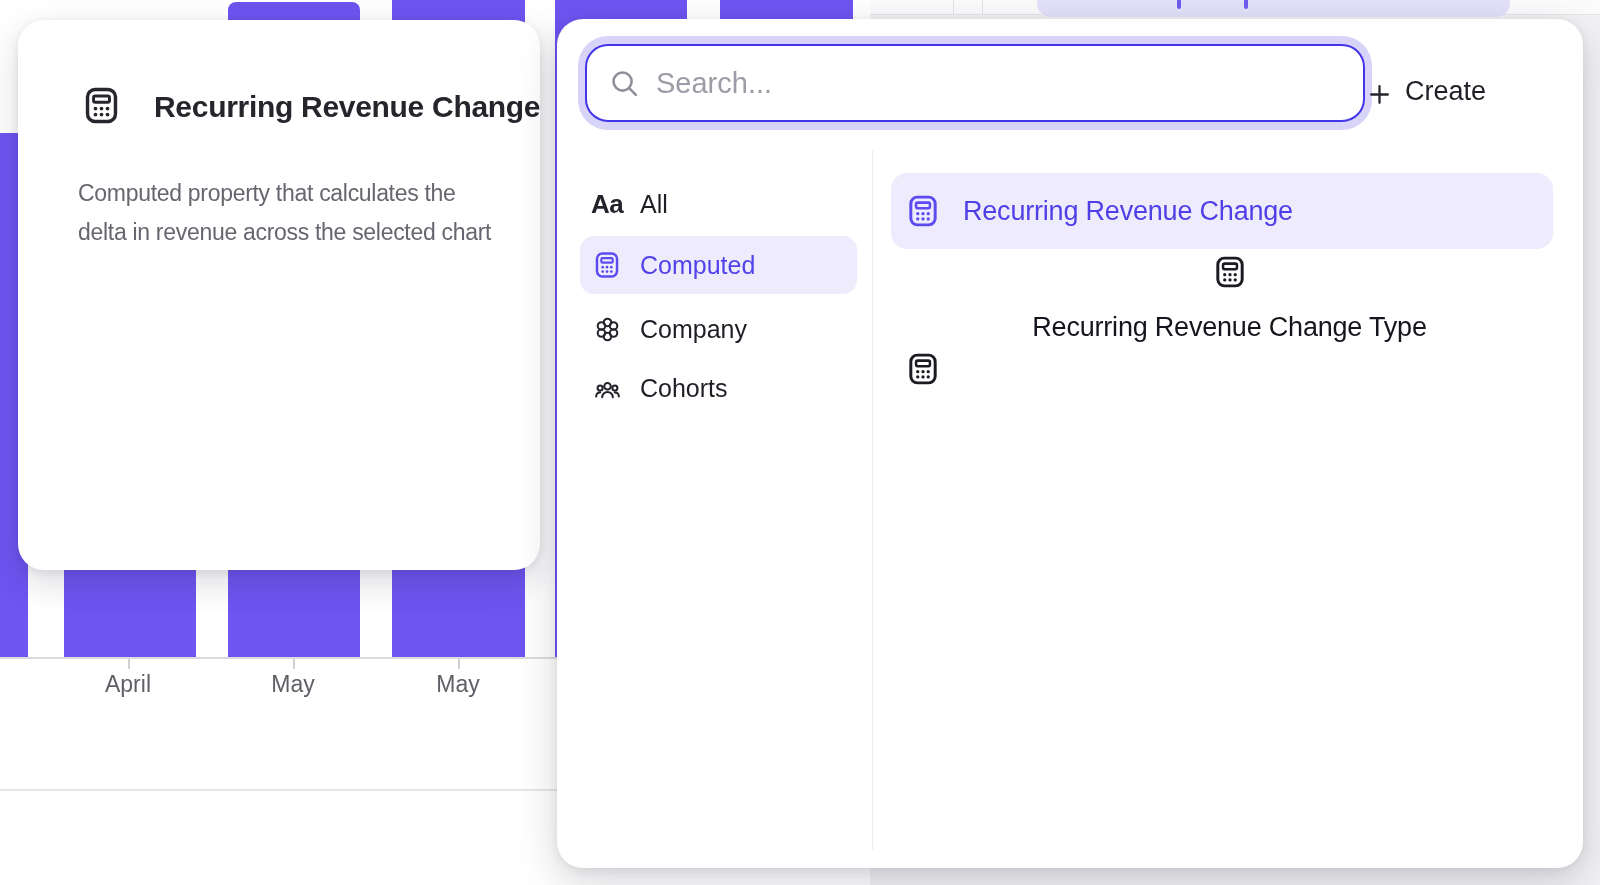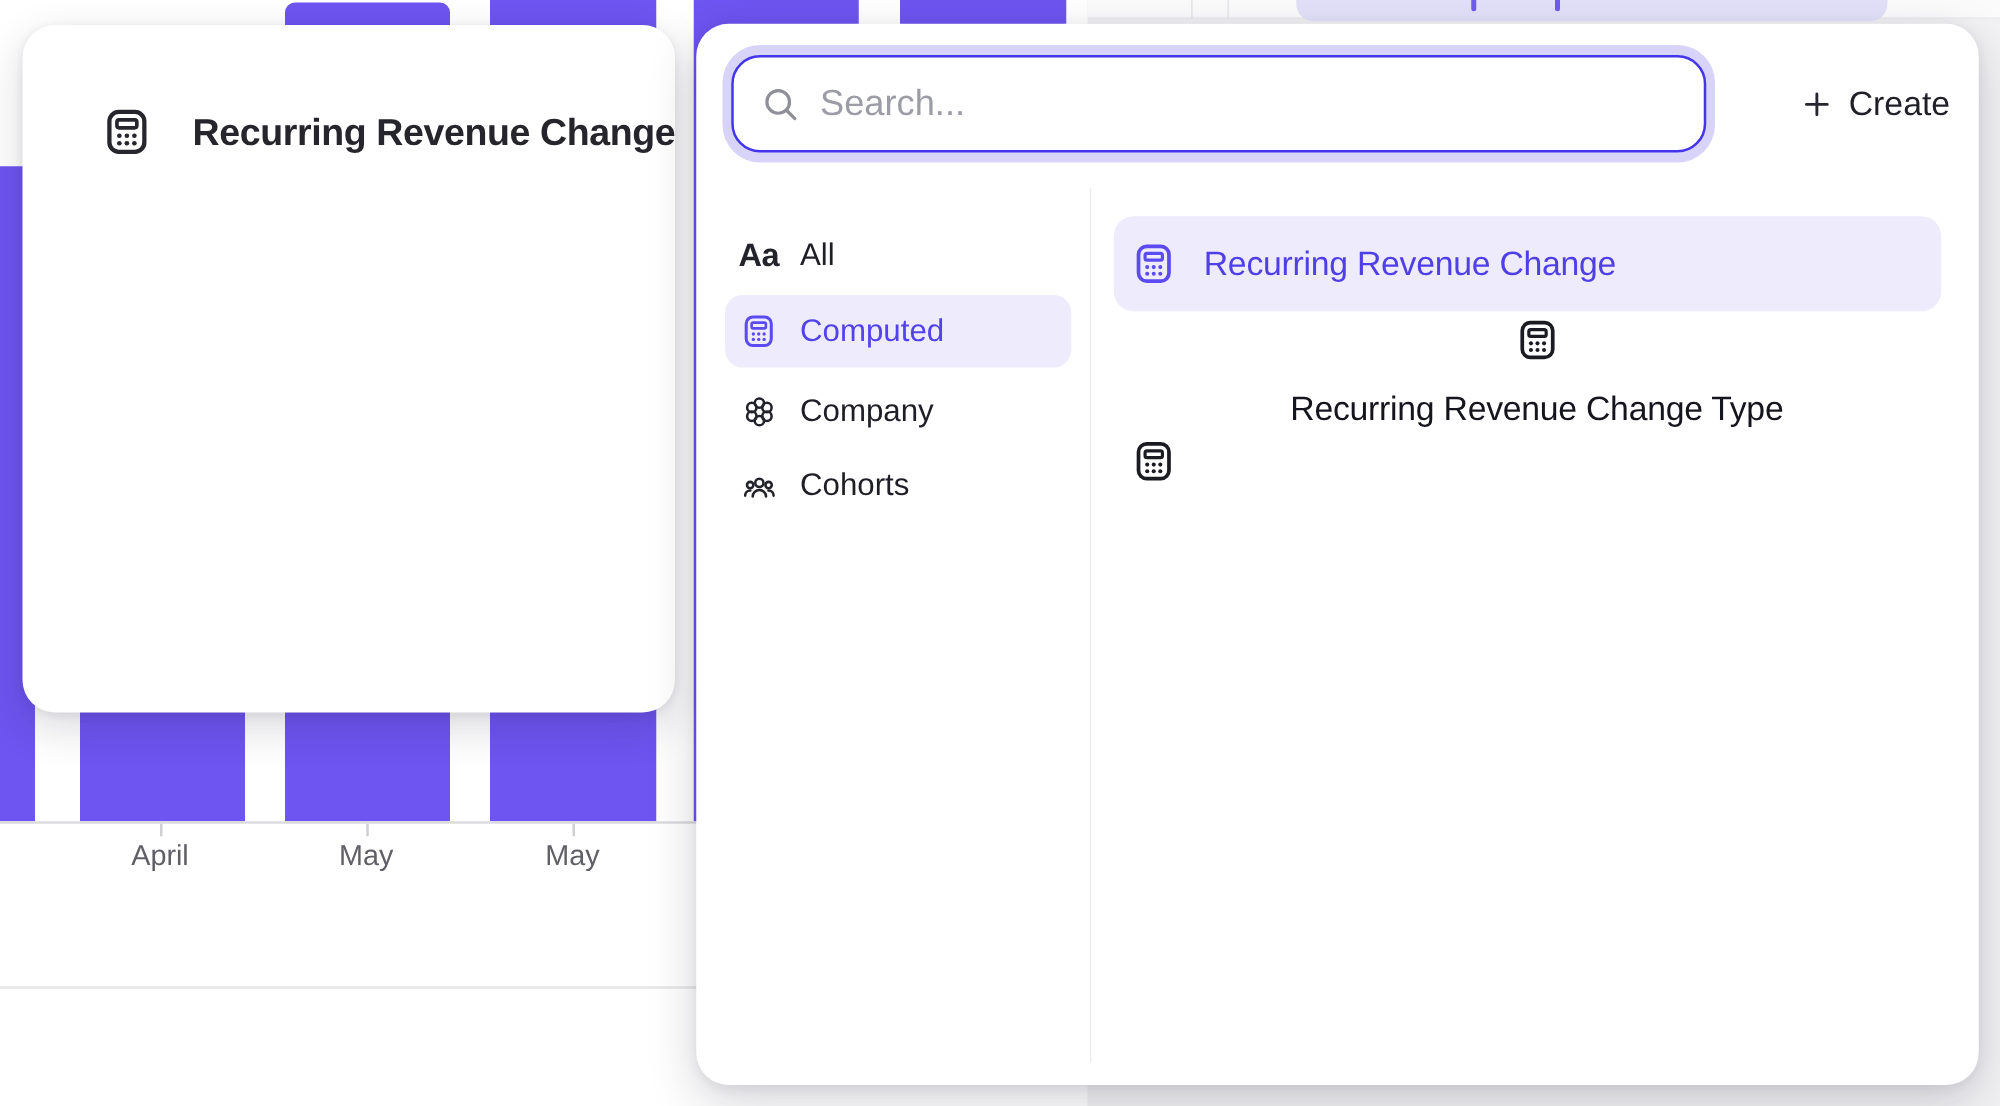--- a/index.html
+++ b/index.html
@@ -65,8 +65,8 @@
   }
   .search-input::placeholder { color:#9c9ca7; }
   .create-btn {
-    position:absolute; left:884px; top:40px; height:48px;
-    display:flex; align-items:center; gap:13px; cursor:pointer;
+    position:absolute; left:810px; top:40px; height:48px;
+    display:flex; align-items:flex-end; gap:13px; cursor:pointer;
     font-size:27px; font-weight:500; color:#1f1f27; background:none; border:none;
     font-family:"Liberation Sans", sans-serif;
   }

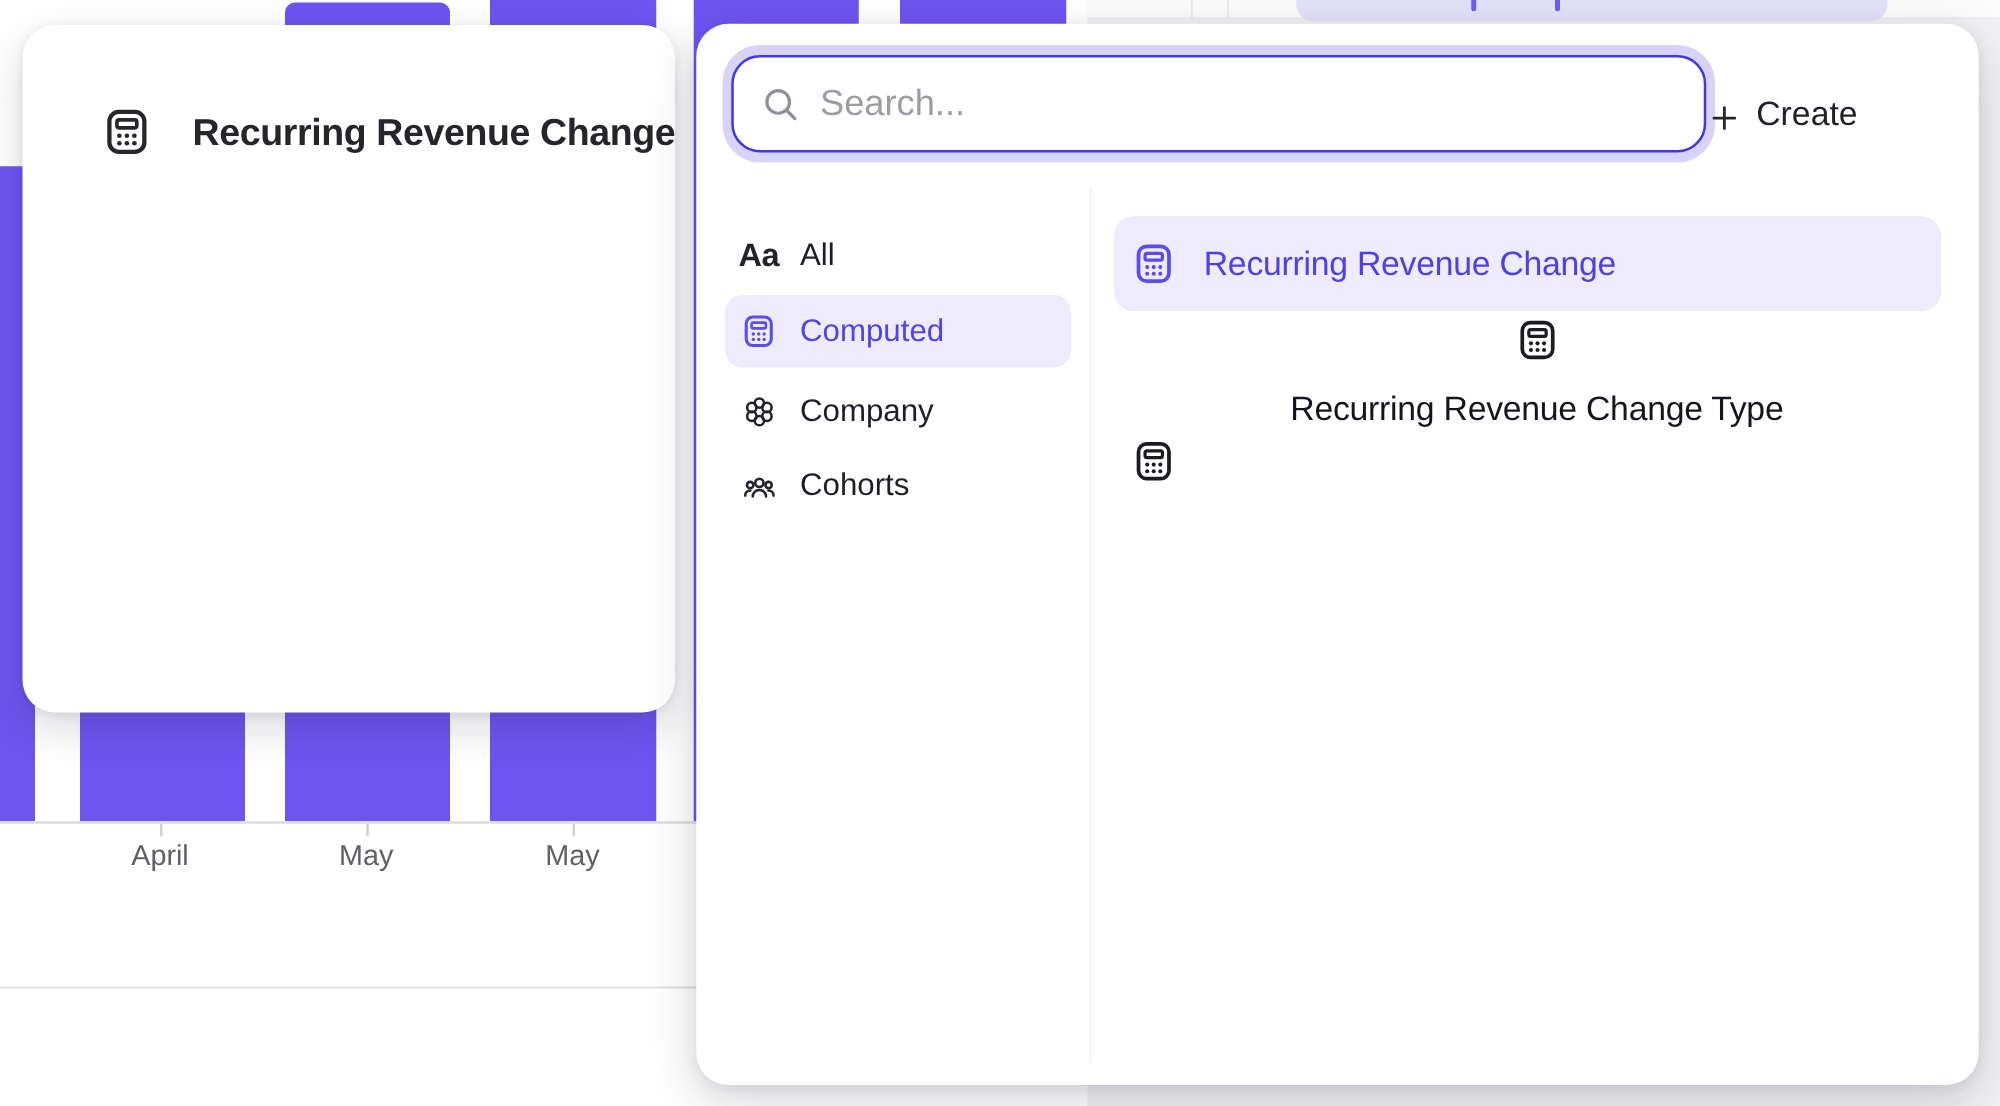--- a/index.html
+++ b/index.html
@@ -142,6 +142,7 @@
     </div>
     <div class="card-title">Recurring Revenue Change</div>
     <div class="card-desc">
+      <div>Computed property that calculates the</div>
     </div>
   </div>
 

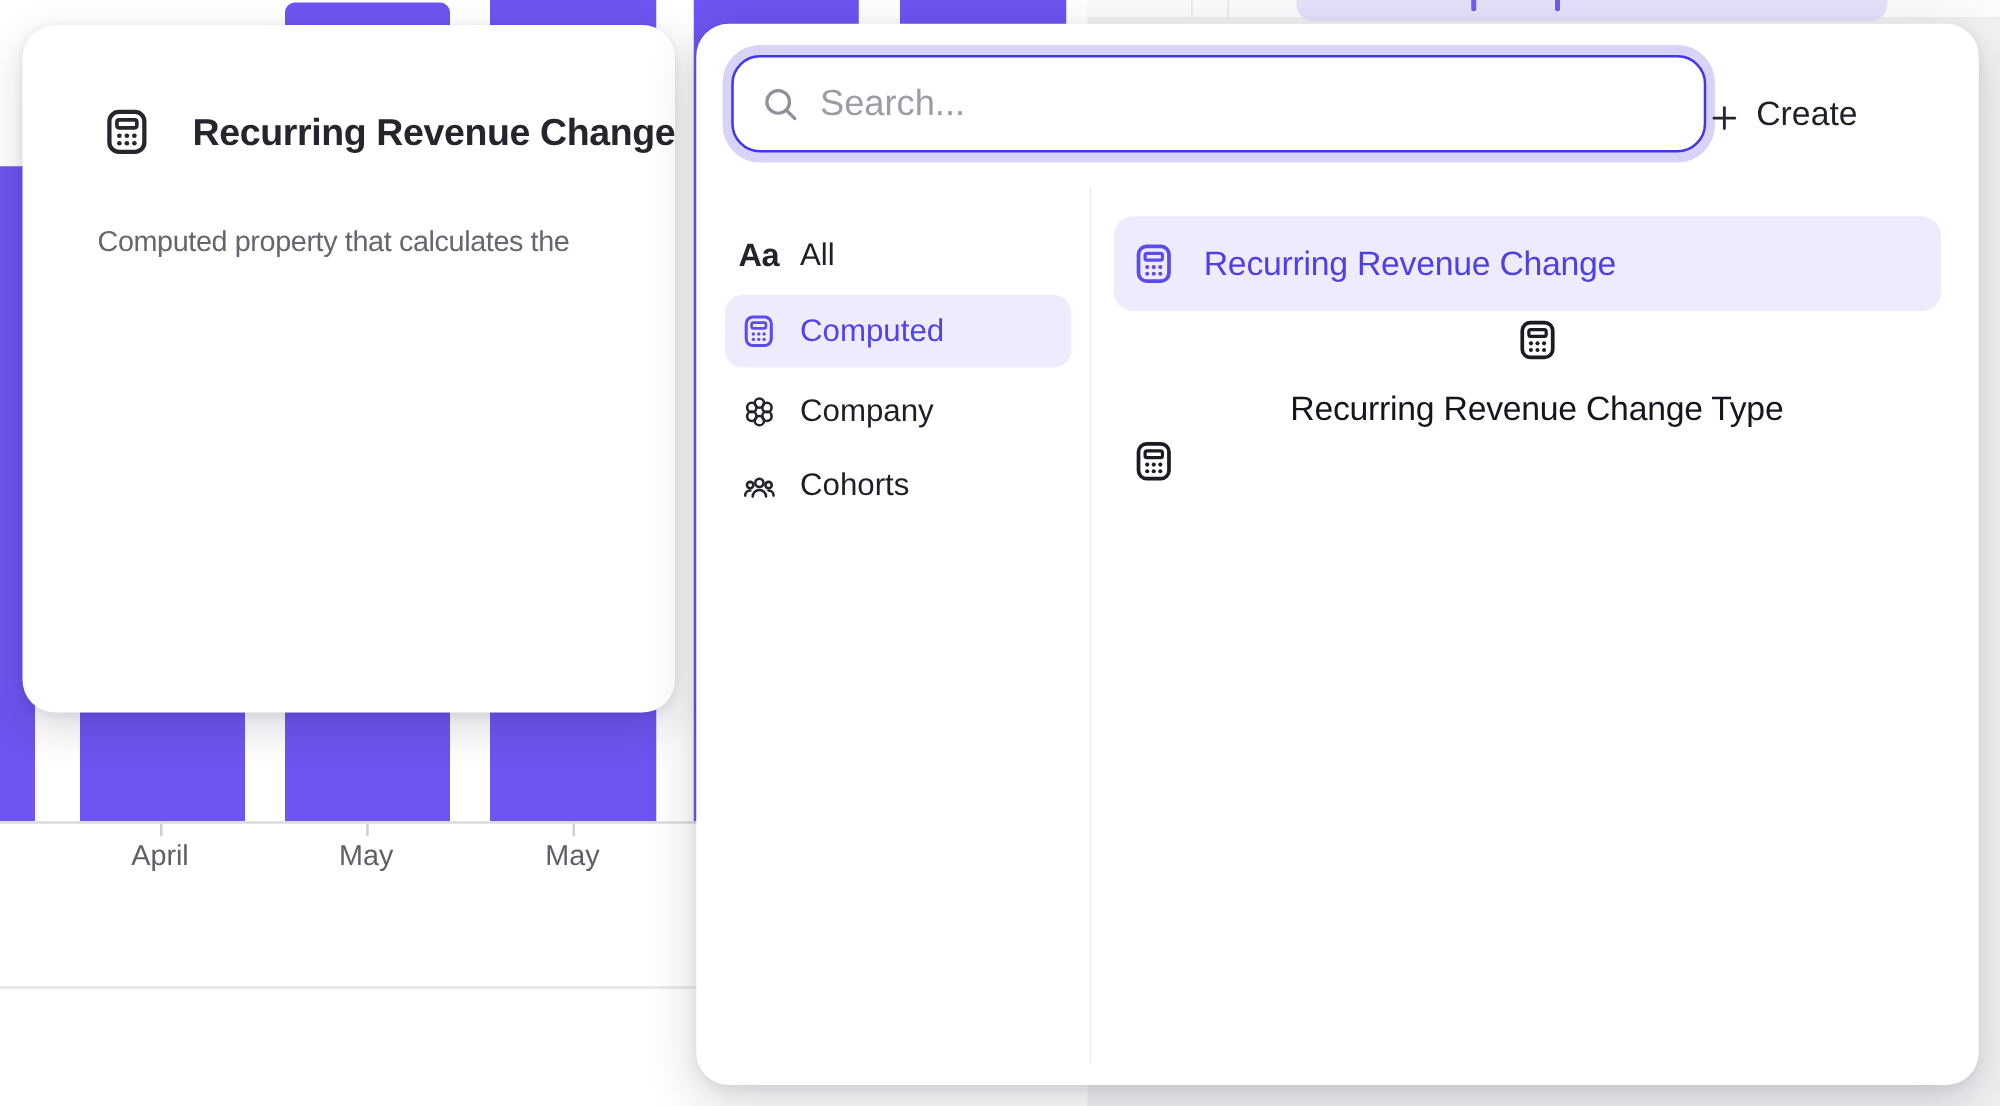--- a/index.html
+++ b/index.html
@@ -143,6 +143,7 @@
     <div class="card-title">Recurring Revenue Change</div>
     <div class="card-desc">
       <div>Computed property that calculates the</div>
+      <div>delta in revenue across the selected chart</div>
     </div>
   </div>
 

